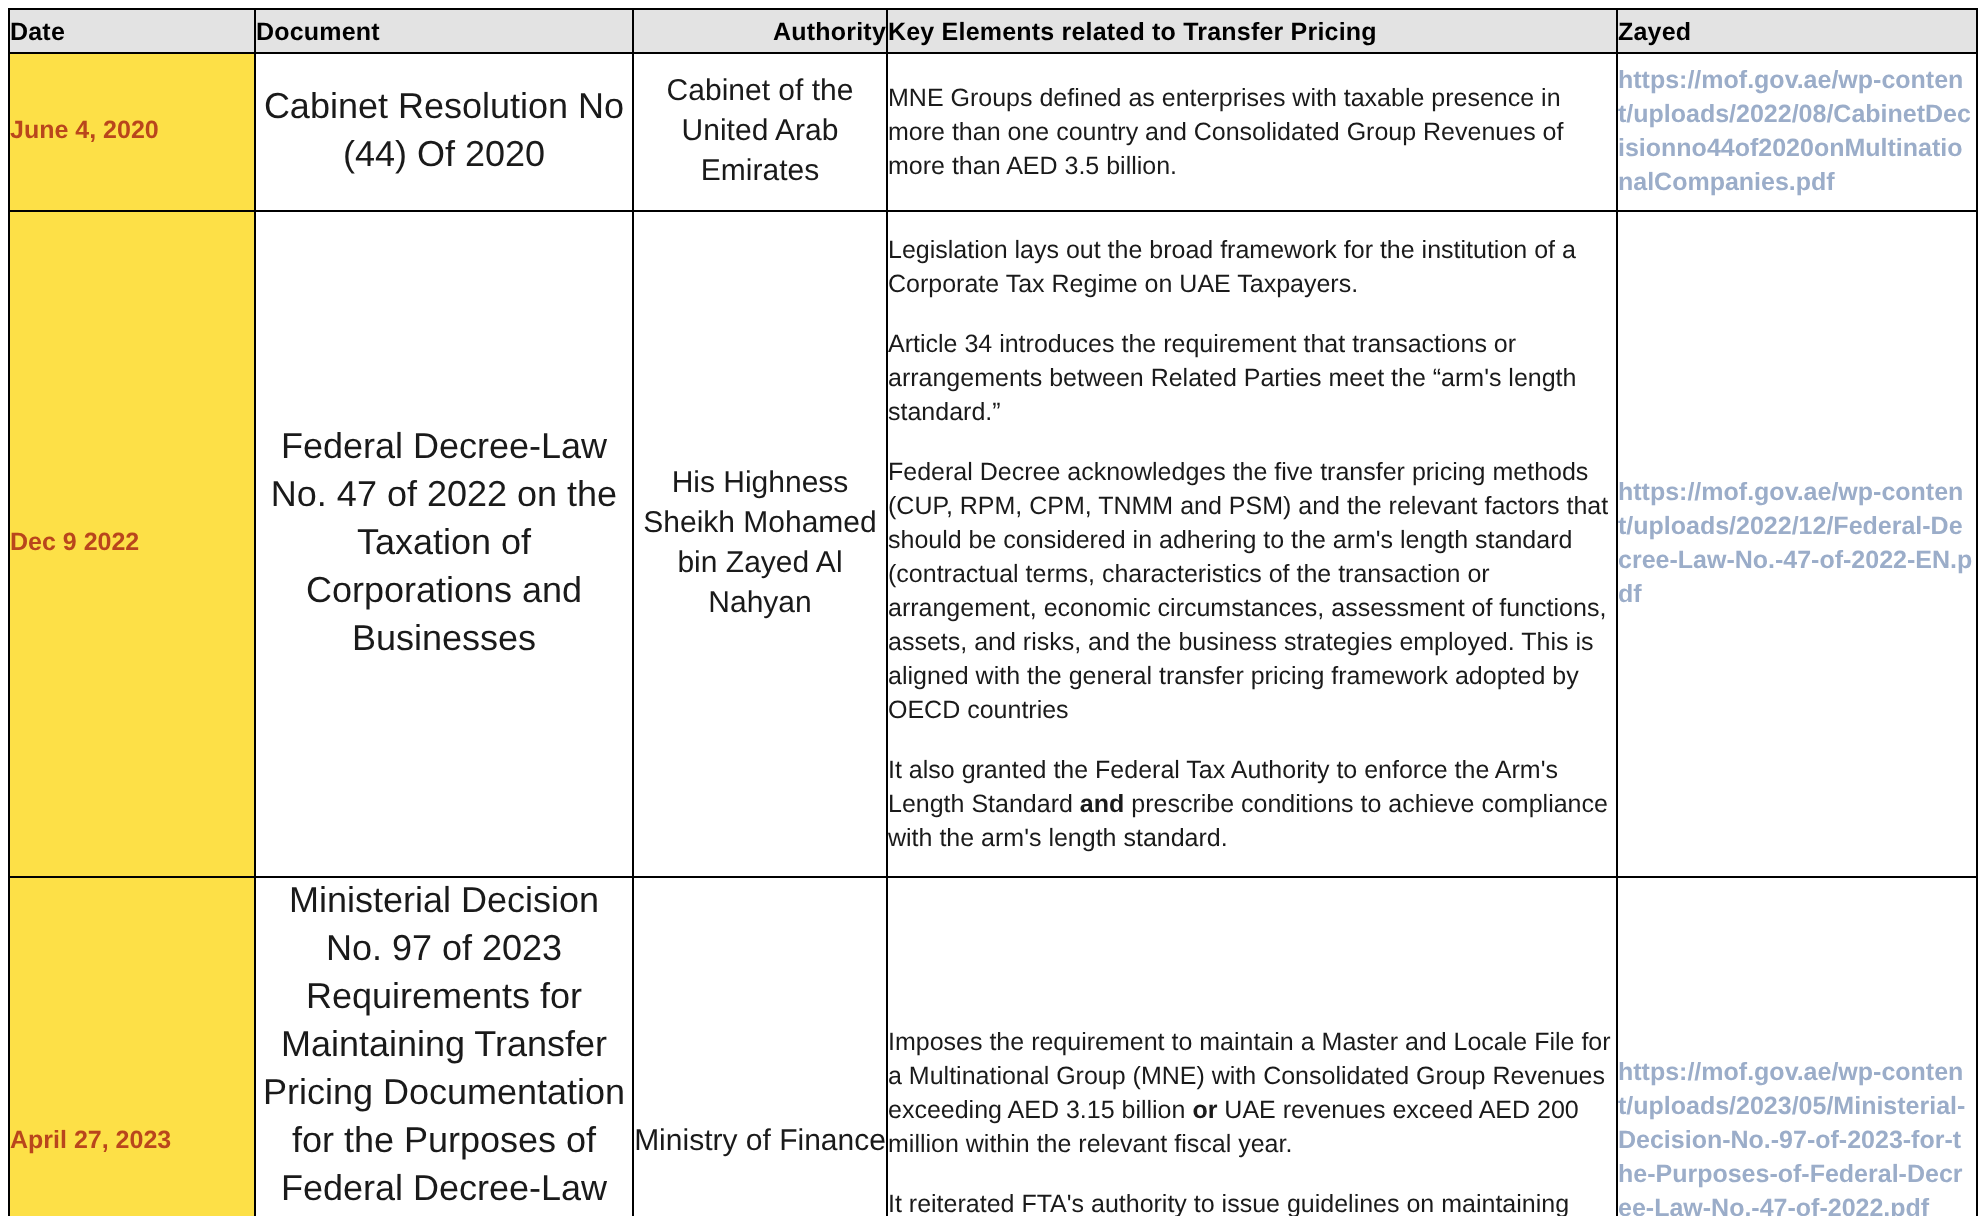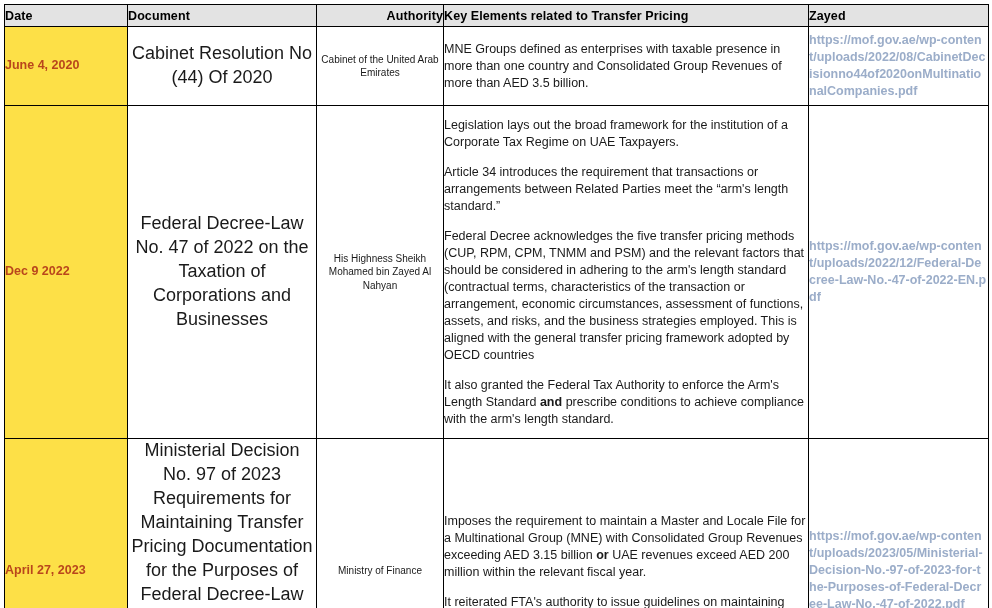--- a/index.html
+++ b/index.html
@@ -81,7 +81,7 @@
 
   
   td.auth-cell {
-    font-size: 10px;
+    font-size: 15px;
     color: #1a1a1a;
     text-align: center;
     padding: 6px 5px;

